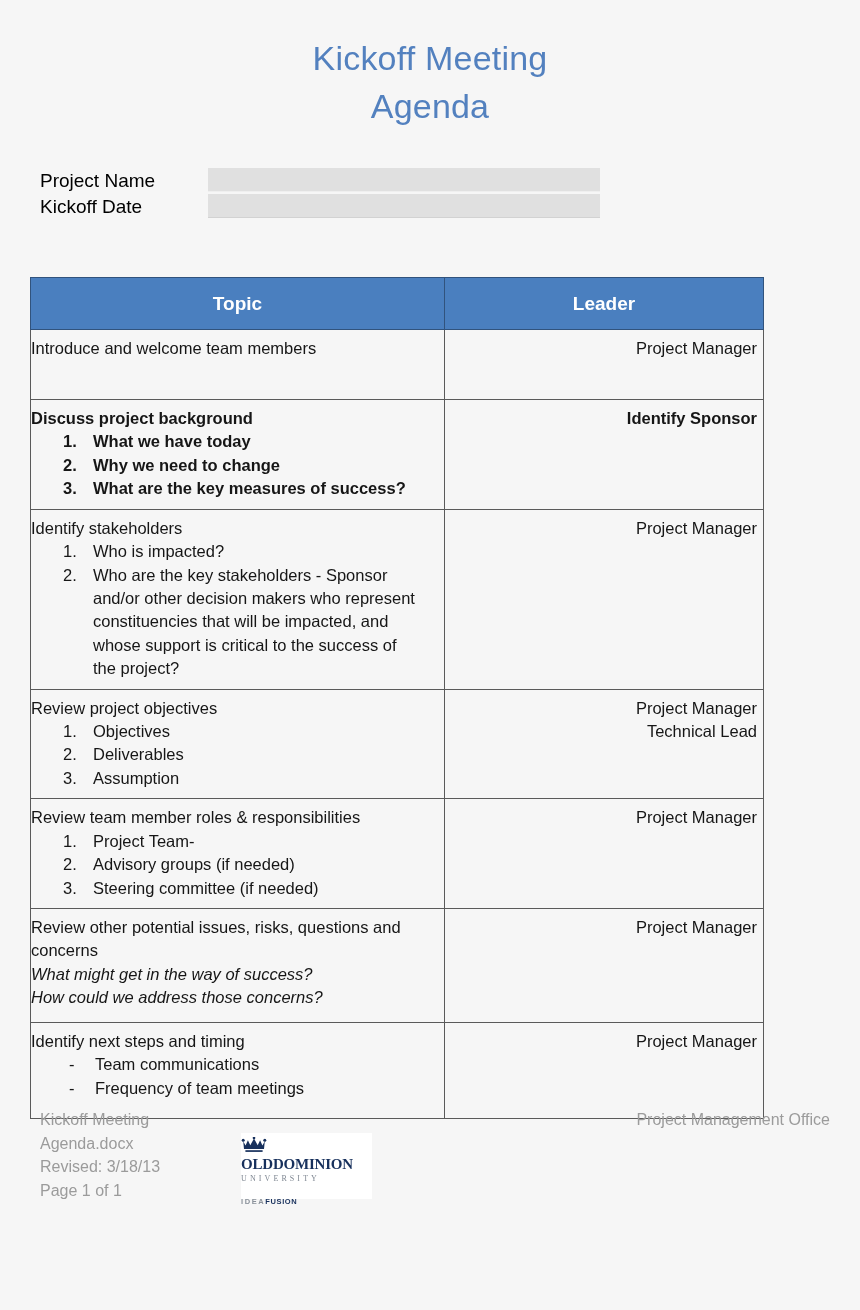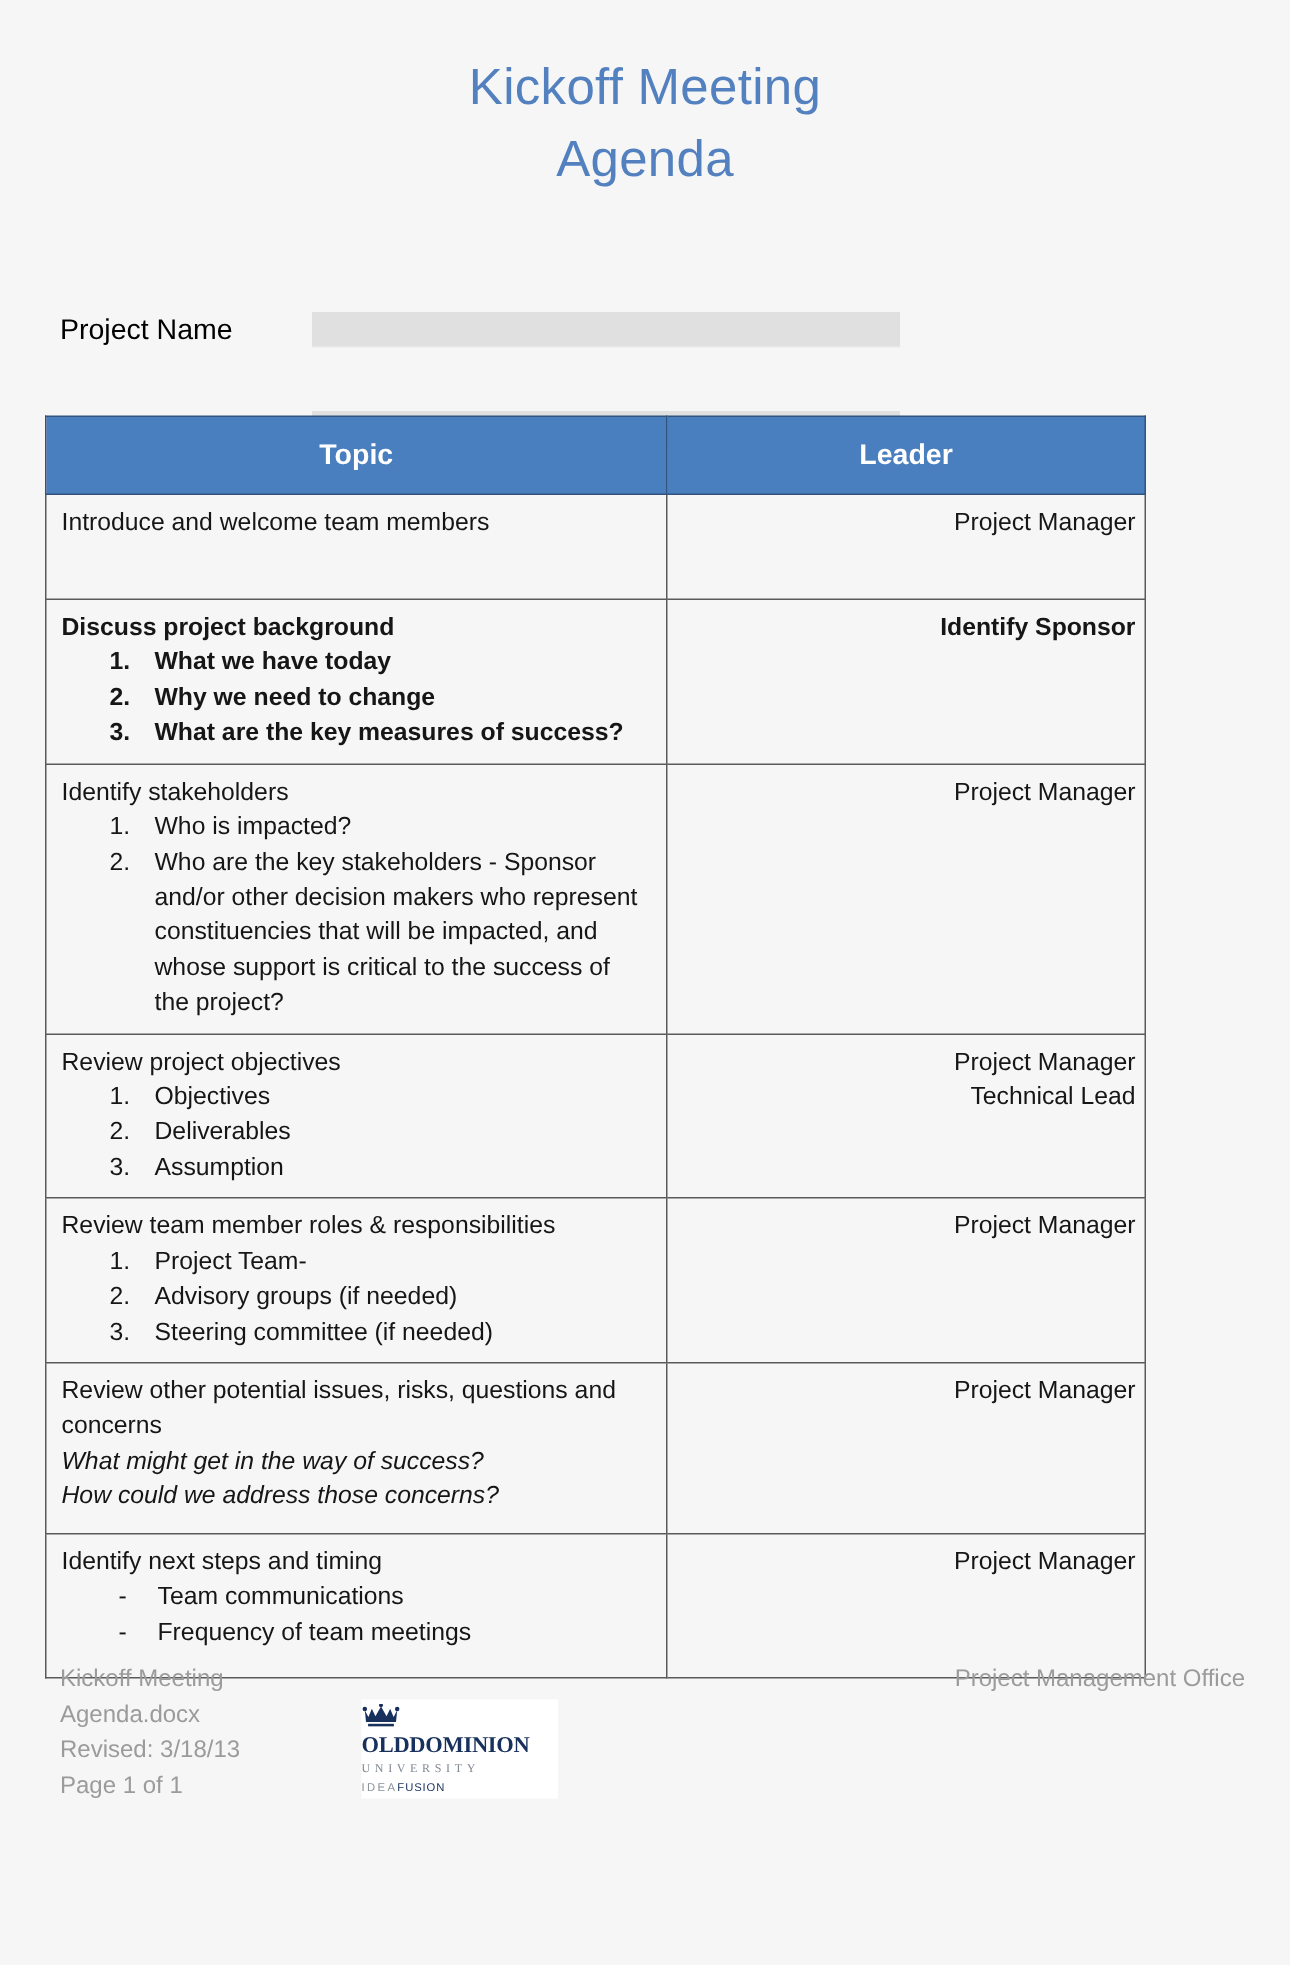--- a/index.html
+++ b/index.html
@@ -39,7 +39,6 @@
     display: flex;
     align-items: stretch;
     height: 26px;
-    margin-top: 40px;
   }
   .info-label {
     width: 168px;

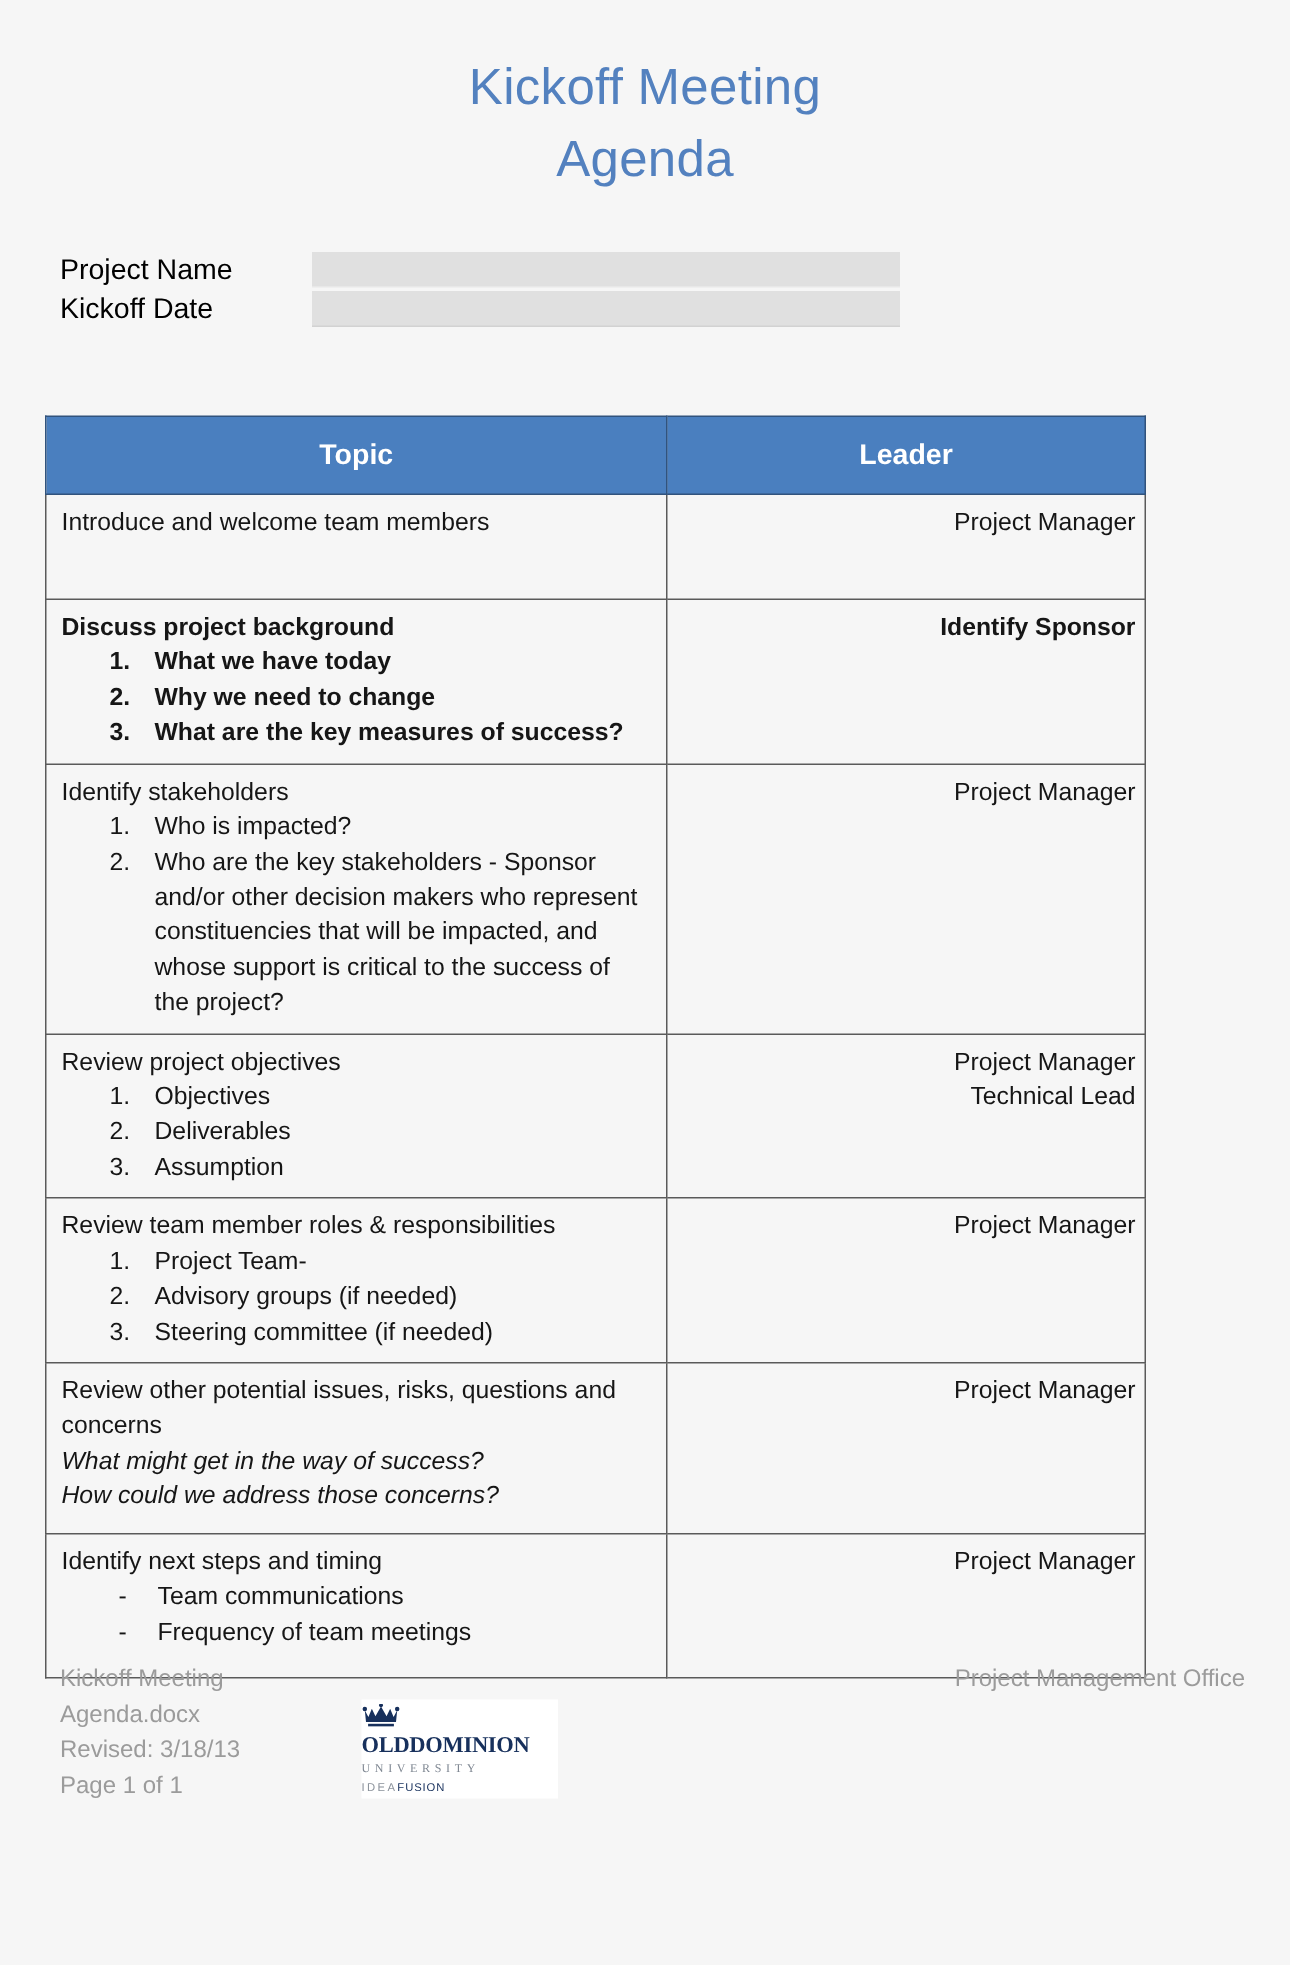--- a/index.html
+++ b/index.html
@@ -88,7 +88,7 @@
   .col-leader { width: 319px; }
 
   .cell-topic {
-    padding: 7px 6px 8px 10px;
+    padding: 7px 6px 8px 0;
   }
   .cell-leader {
     padding: 7px 6px 8px 6px;

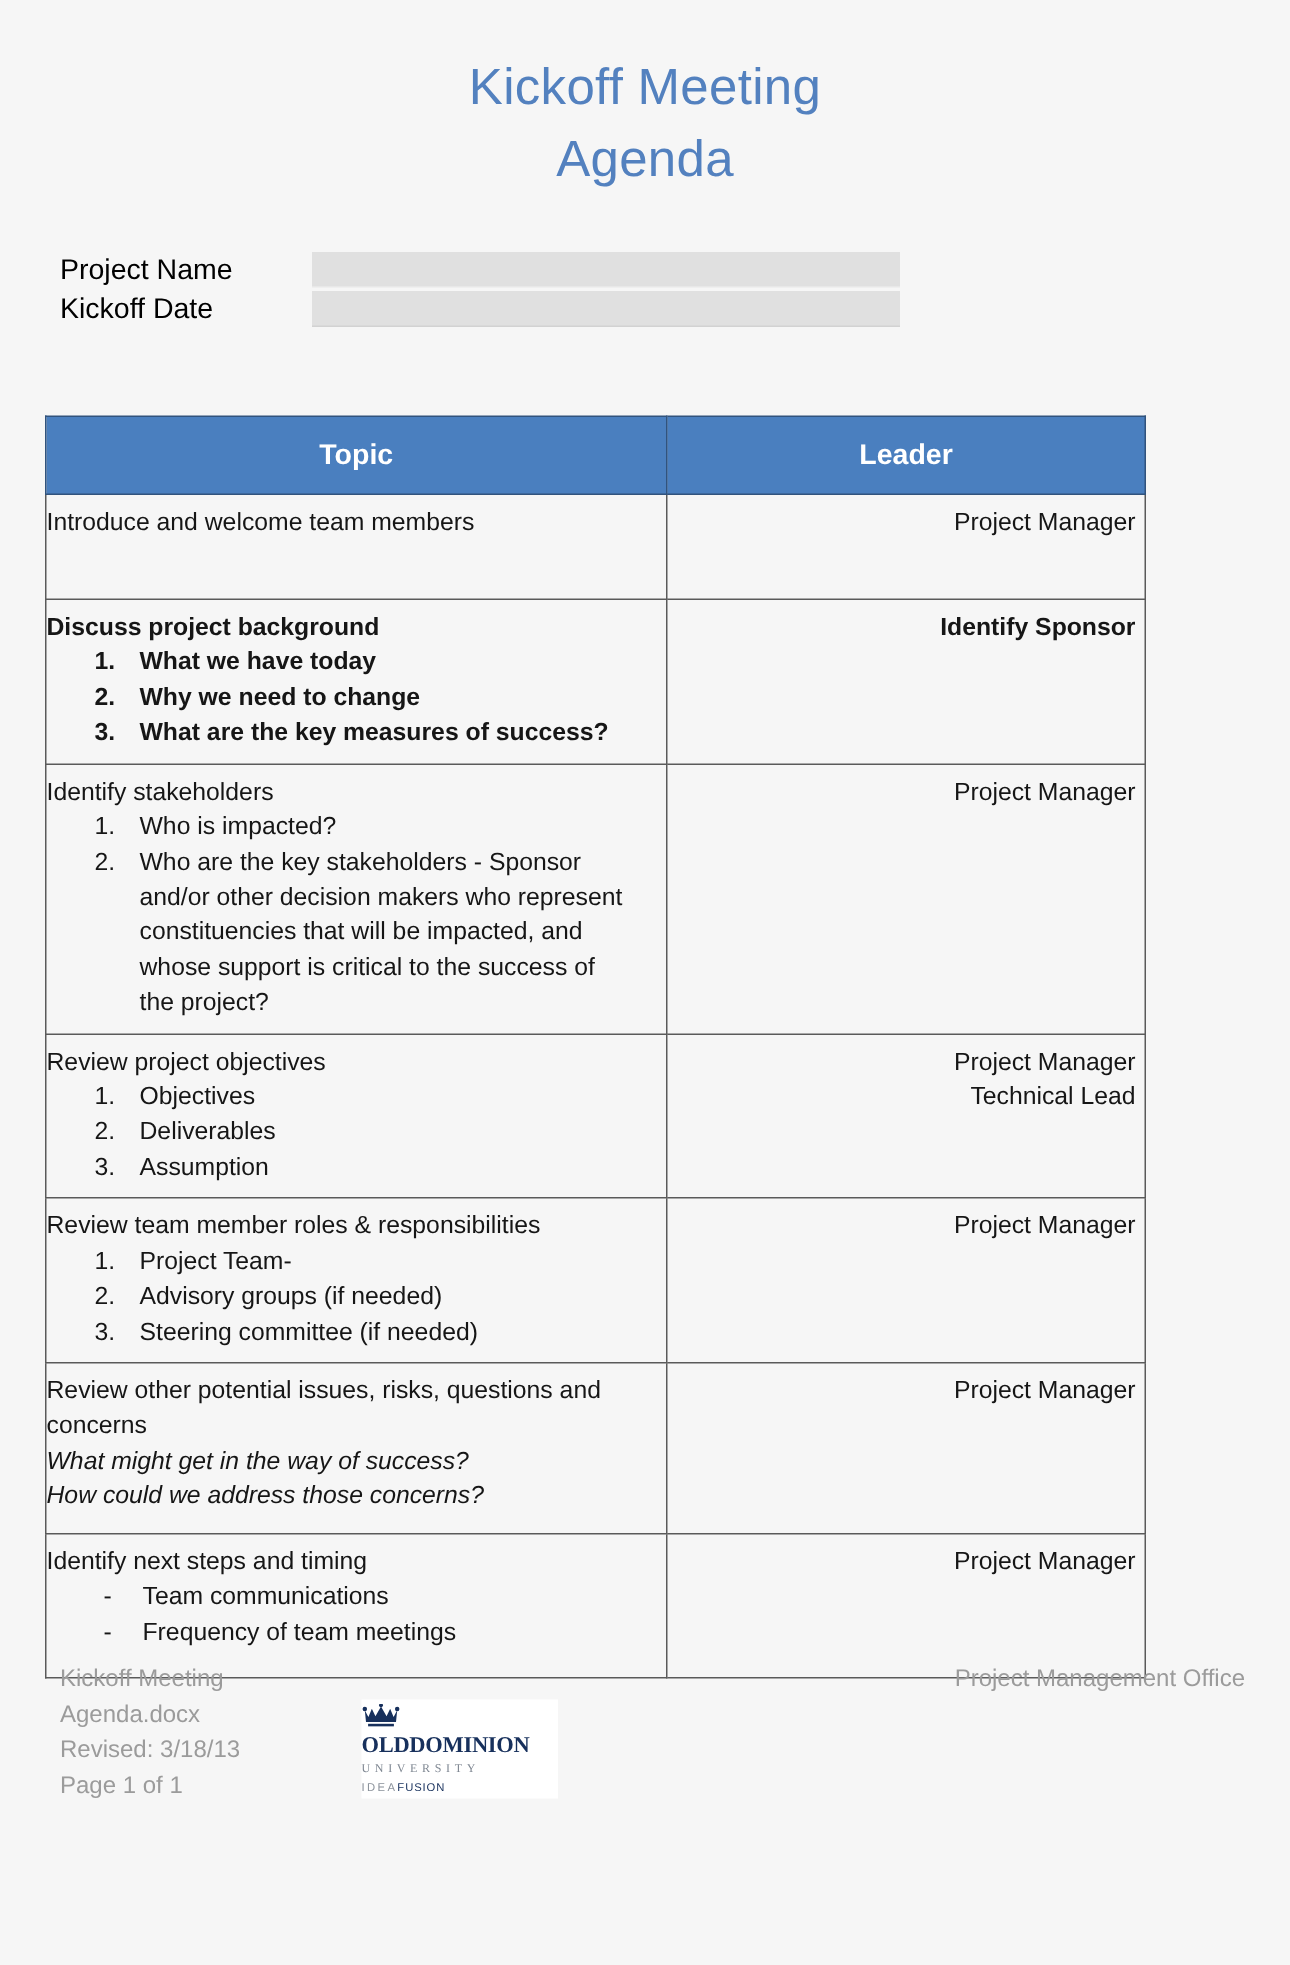--- a/index.html
+++ b/index.html
@@ -202,8 +202,8 @@
     line-height: 11px;
     letter-spacing: 0.6px;
     font-family: "Liberation Sans", sans-serif;
-    font-weight: normal;
-    margin-top: 1px;
+    font-weight: bold;
+    margin-top: 11px;
   }
   .odu-tag .idea { color: #8a919a; letter-spacing: 1.6px; }
   .odu-tag .fusion { color: #17305c; }

